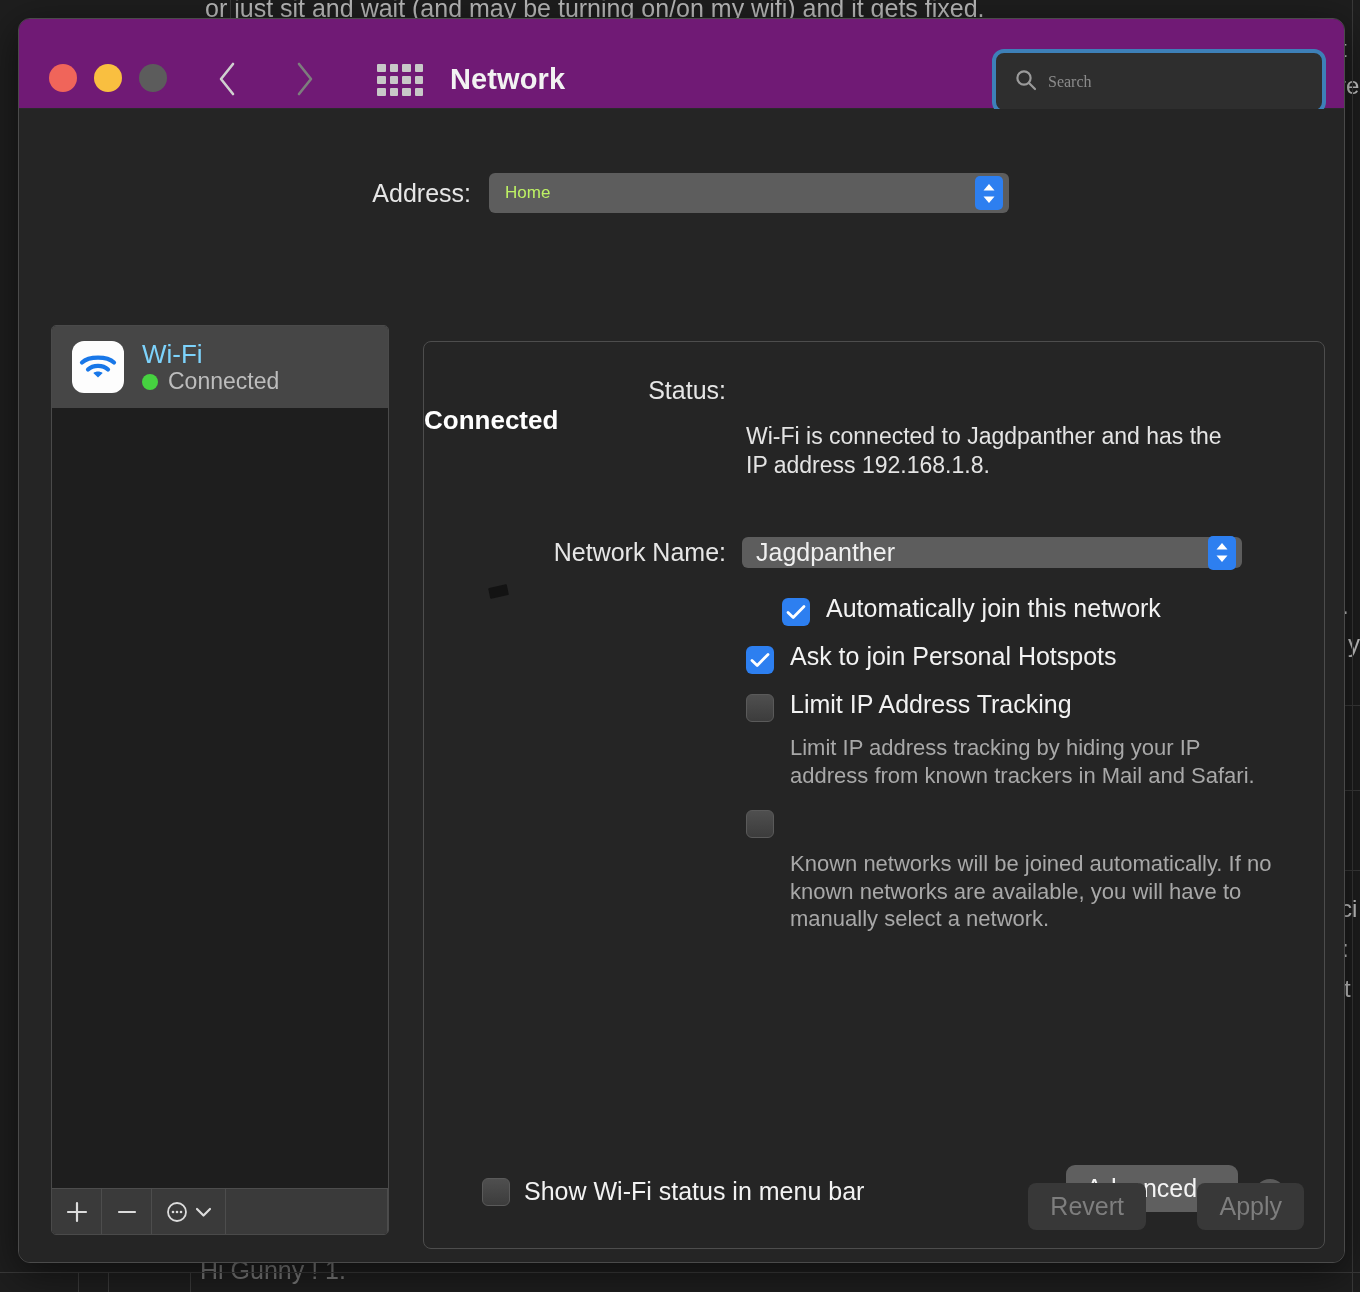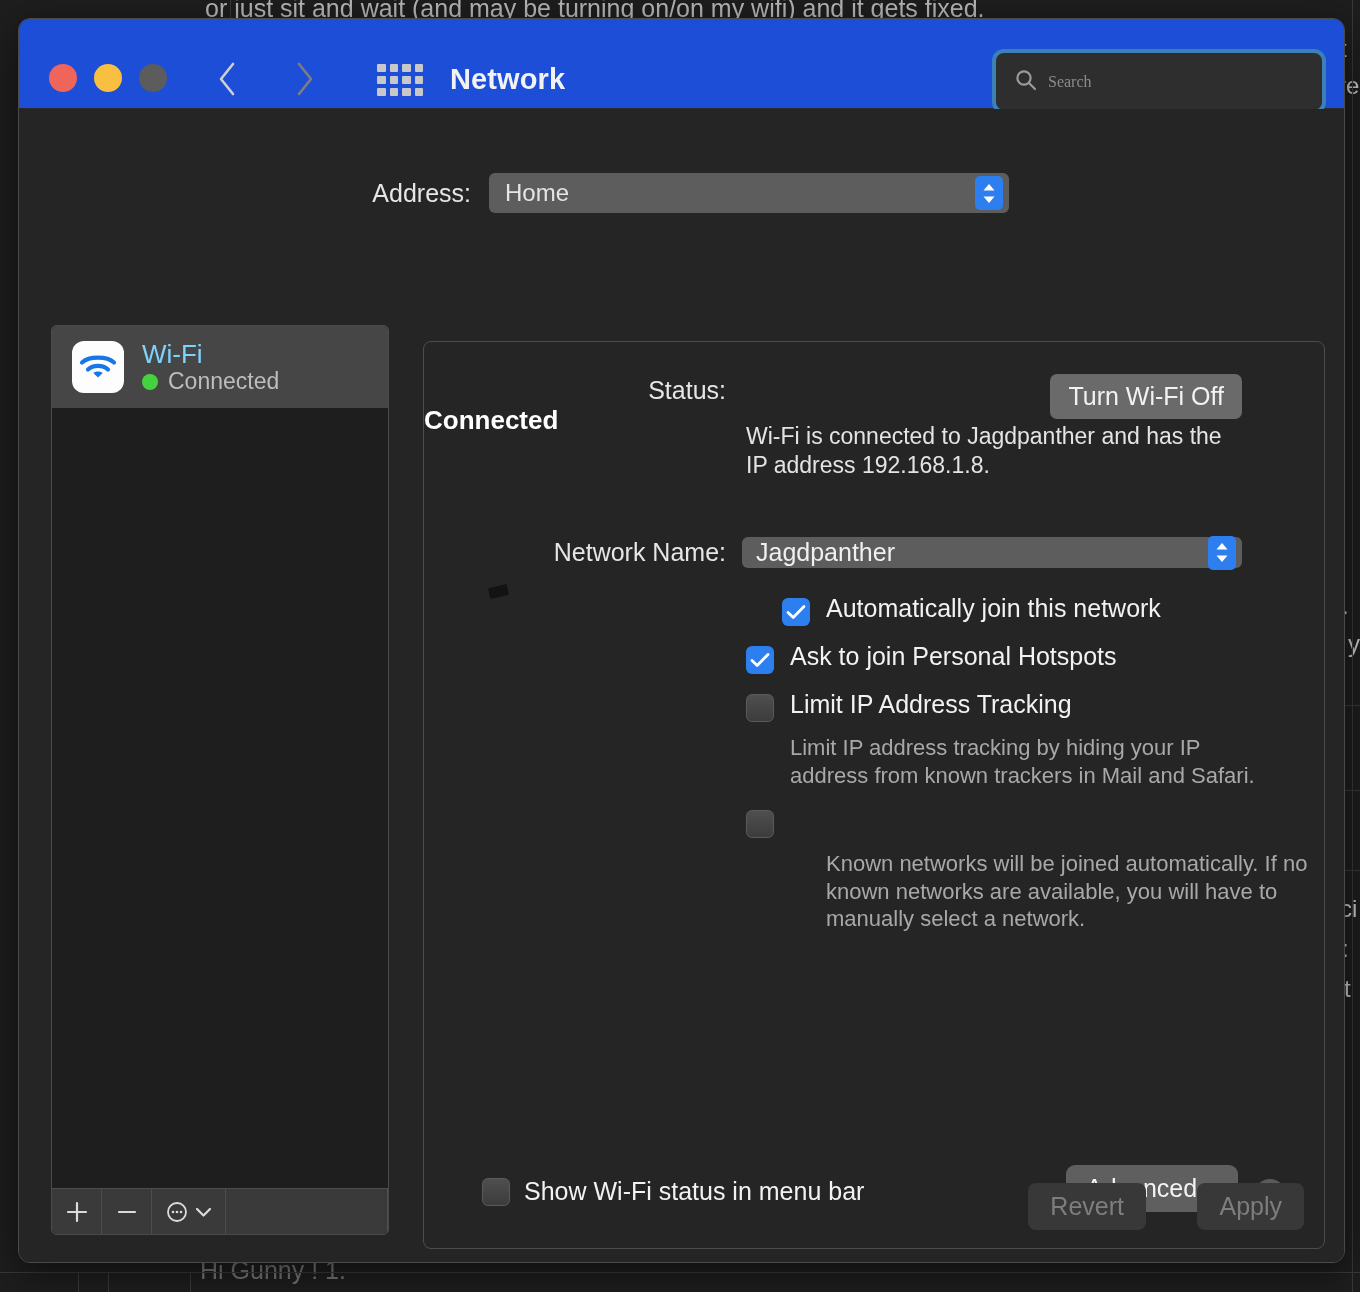--- a/index.html
+++ b/index.html
@@ -57,7 +57,7 @@
   #titlebar {
     position: relative;
     height: 90px;
-    background: #1d4ed8;
+    background: #701a75;
     border-bottom: 1px solid #2a2a2a;
   }
   .traffic {

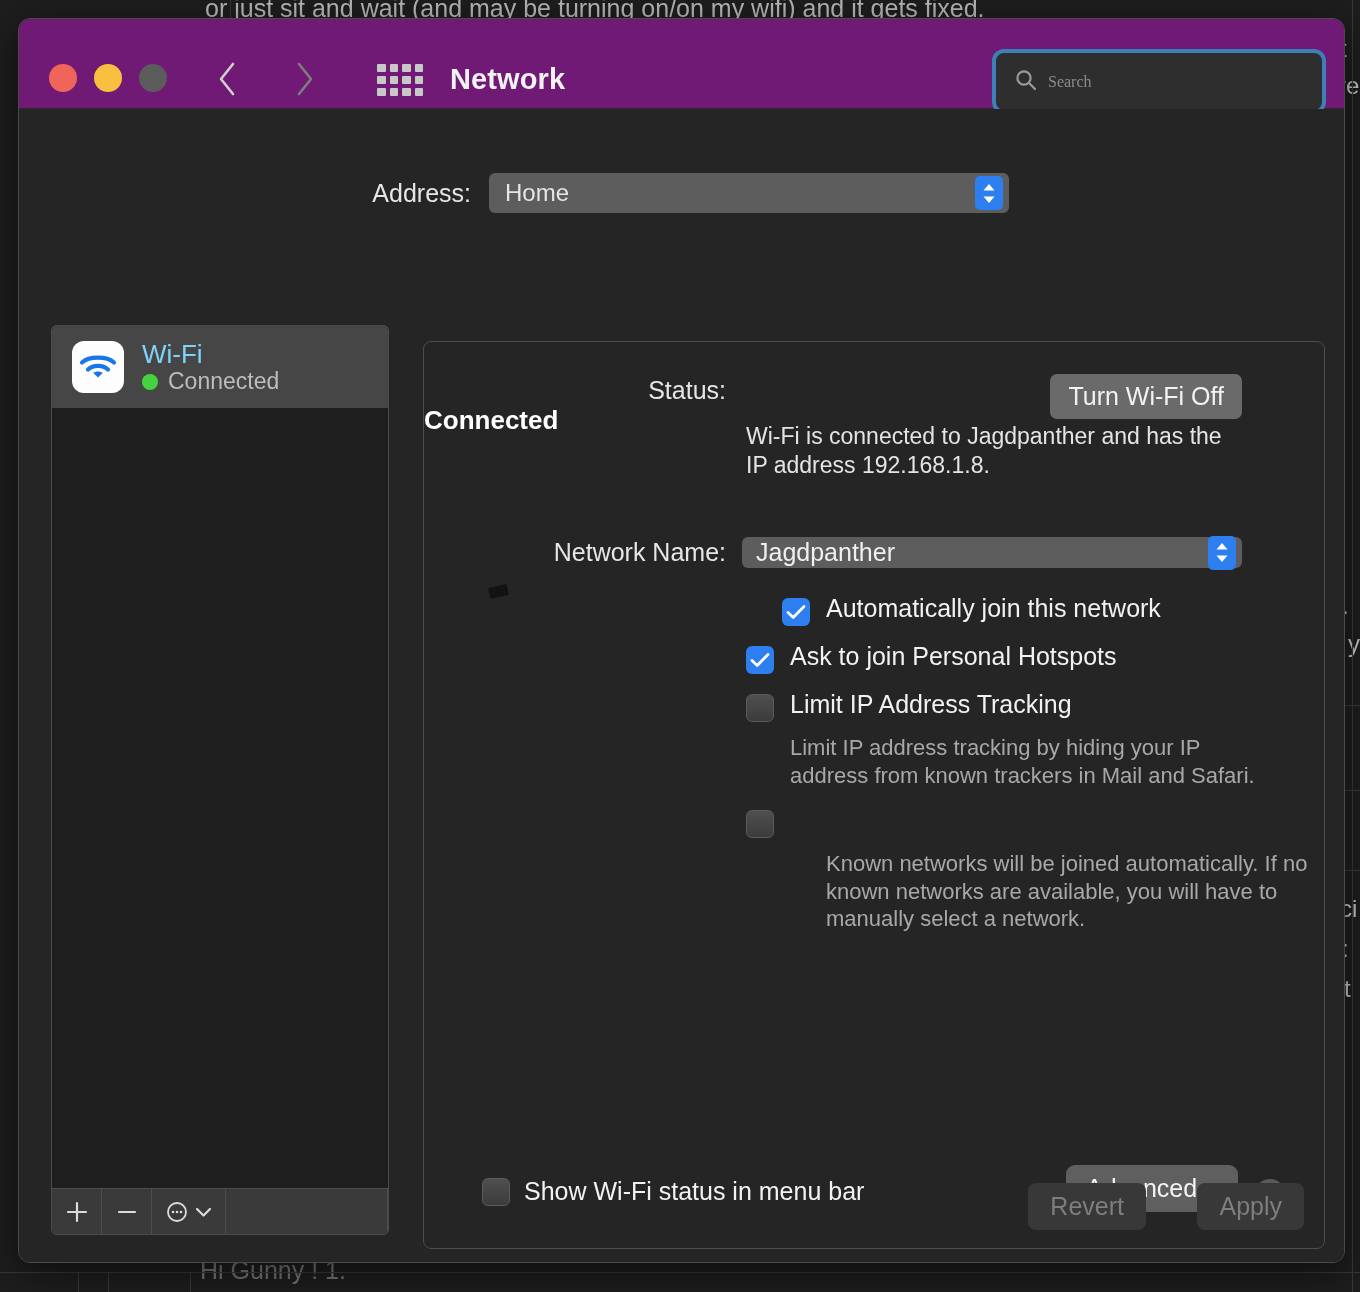--- a/index.html
+++ b/index.html
@@ -131,7 +131,7 @@
     display: flex; align-items: center;
     padding-left: 16px;
   }
-  #location-value { font-size: 24px; color: #e5e5e5; text-align: center; }
+  #location-value { font-size: 17px; color: #bef264; text-align: center; }
   .stepper {
     position: absolute; right: 6px; top: 50%;
     transform: translateY(-50%);

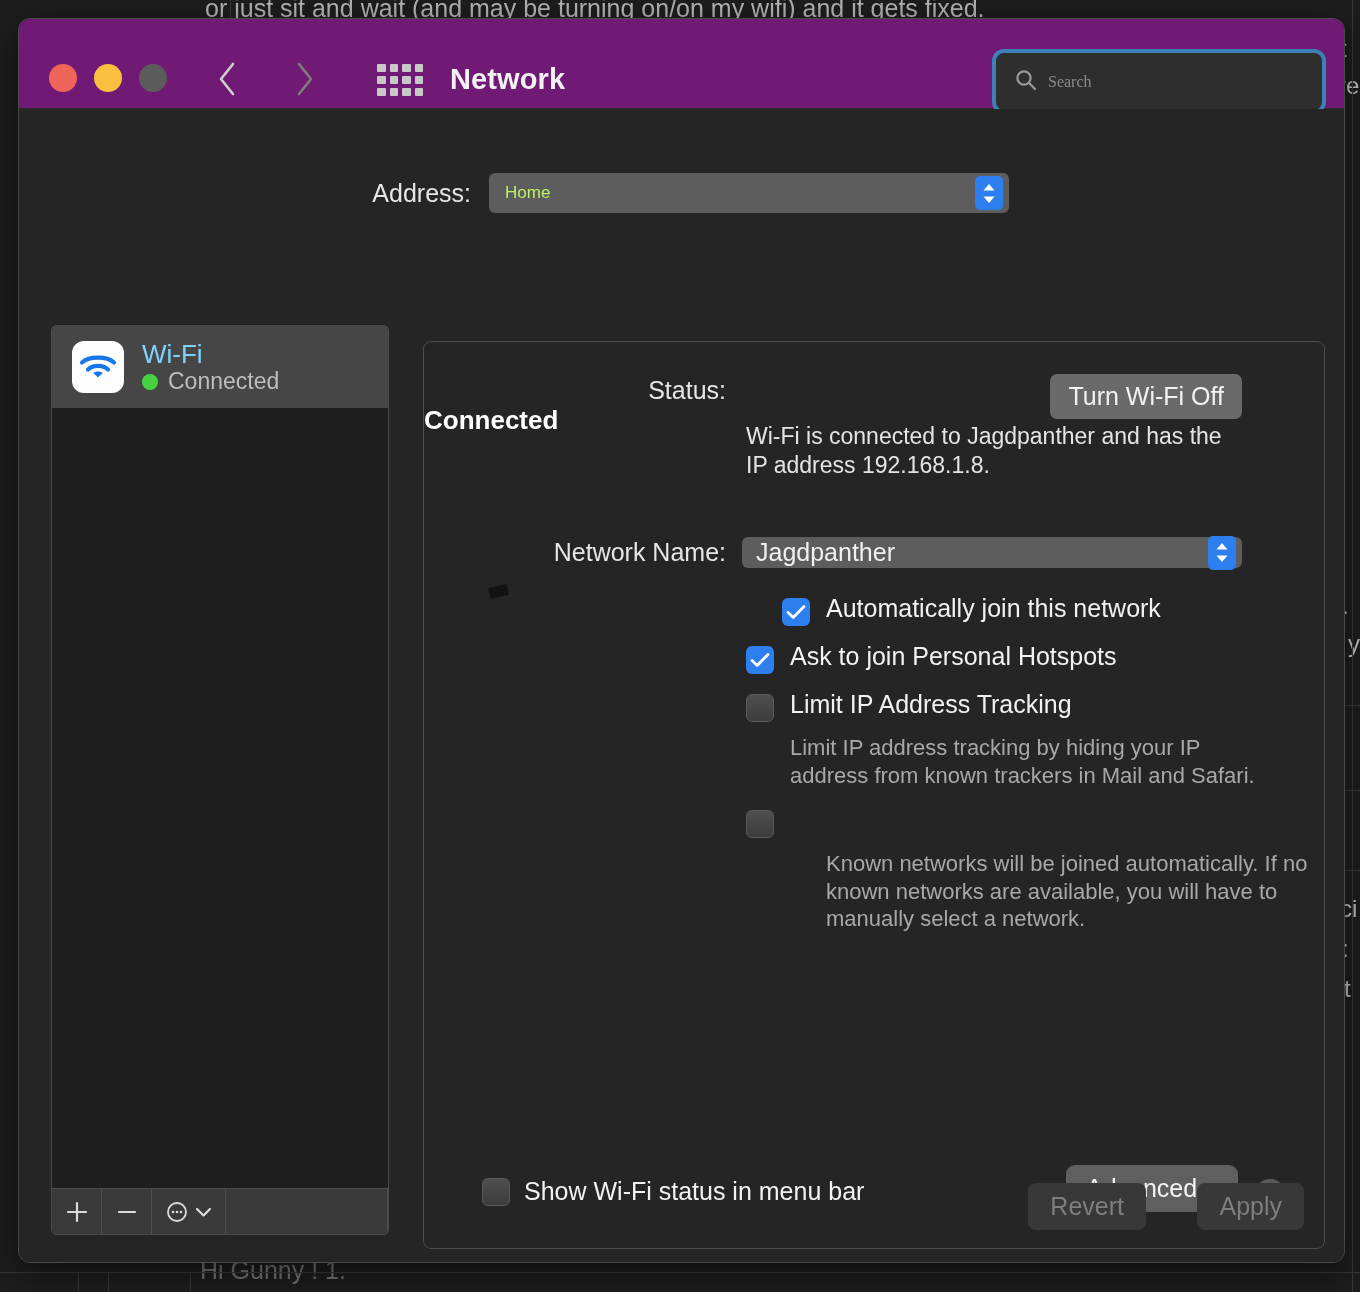--- a/index.html
+++ b/index.html
@@ -440,7 +440,6 @@
         <div class="lbl-col field-label">Status:</div>
         <div id="status-value">Connected</div>
       </div>
-      <button id="wifi-toggle-btn">Turn Wi-Fi Off</button>
       <div id="status-desc">Wi-Fi is connected to Jagdpanther and has the IP address 192.168.1.8.</div>
 
       <div id="netname-row">

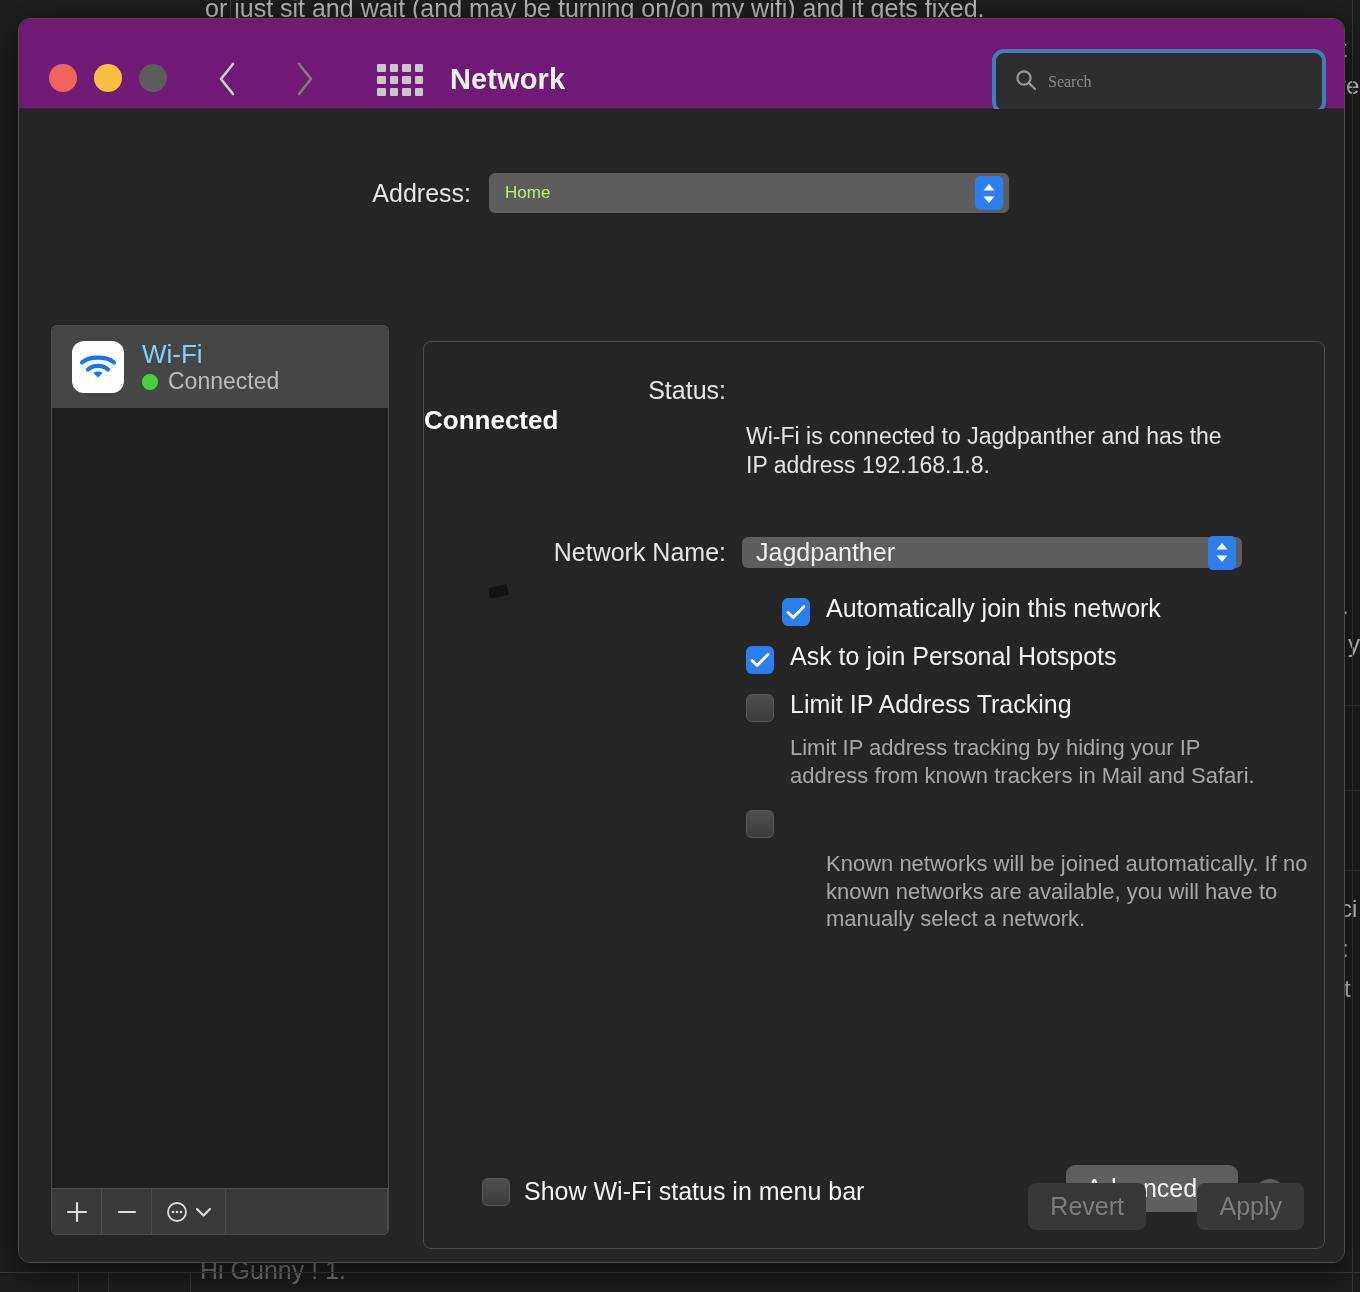--- a/index.html
+++ b/index.html
@@ -258,7 +258,7 @@
   #r-limitip  { top: 348px; }
   #h-limitip  { top: 392px; }
   #r-asknew   { top: 464px; }
-  #h-asknew   { top: 508px; margin-left: 36px; }
+  #h-asknew   { top: 508px; }
 
   #menubar-row {
     position: absolute; left: 58px; bottom: 42px;

